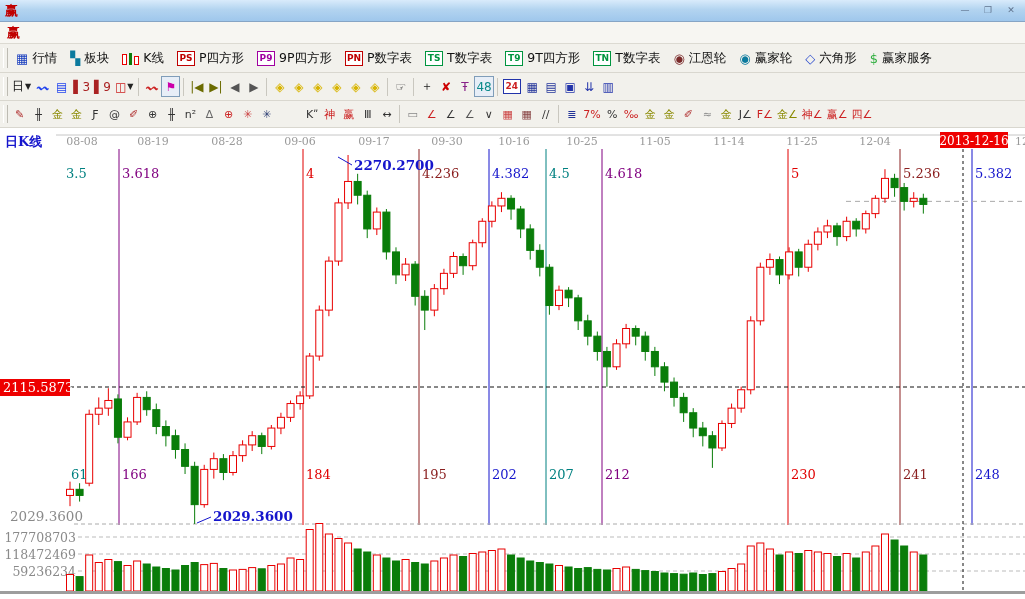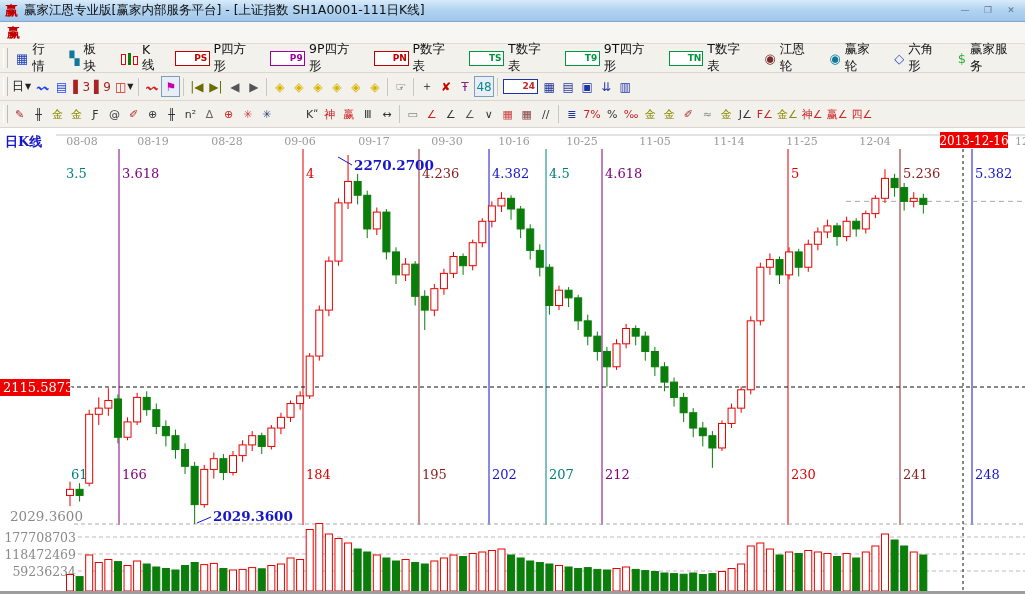--- a/index.html
+++ b/index.html
@@ -52,7 +52,6 @@
 
   <div class="titlebar">
     <span class="applogo">赢</span>
-    <span>赢家江恩专业版[赢家内部服务平台] - [上证指数  SH1A0001-111日K线]</span>
     <div class="winbtns">
         <span class="winbtn">—</span>
         <span class="winbtn">❐</span>

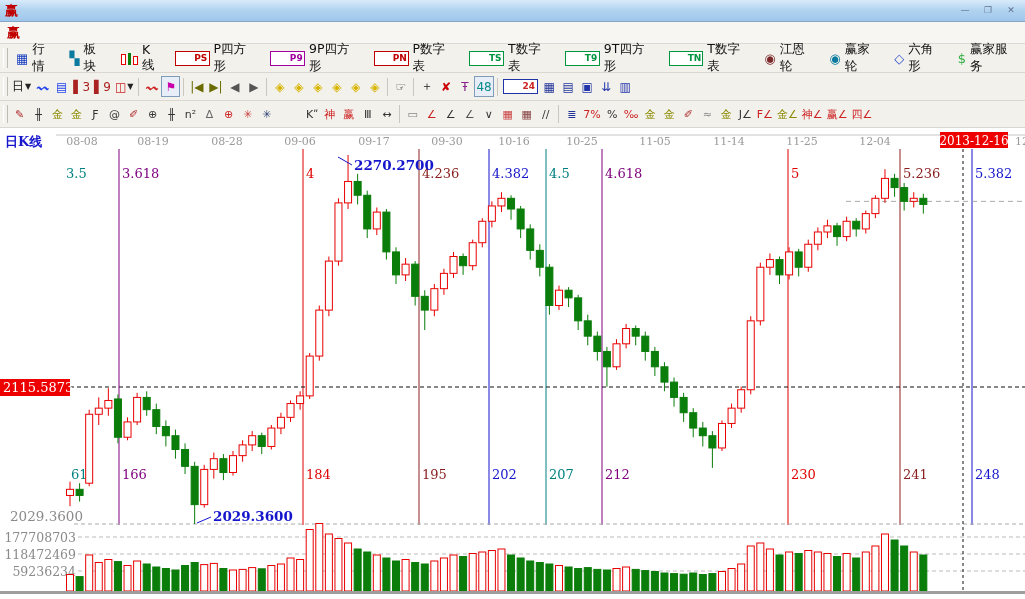--- a/index.html
+++ b/index.html
@@ -25,7 +25,7 @@
   .tb1{height:29px;gap:1px;}
   .tb-item{display:flex;align-items:center;gap:4px;padding:2px 6px;font-size:12.5px;color:#111;}
   .badge{display:inline-block;width:16px;height:13px;border:1px solid;font-size:9px;font-weight:bold;
-         line-height:13px;text-align:center;background:#fff;padding-left:17px;}
+         line-height:13px;text-align:center;background:#fff;}
   .glyph-icon{font-size:13px;line-height:15px;}
   .kline-mini{display:inline-flex;align-items:flex-end;gap:2px;height:14px;}
   .kline-mini i{display:block;width:3px;}

